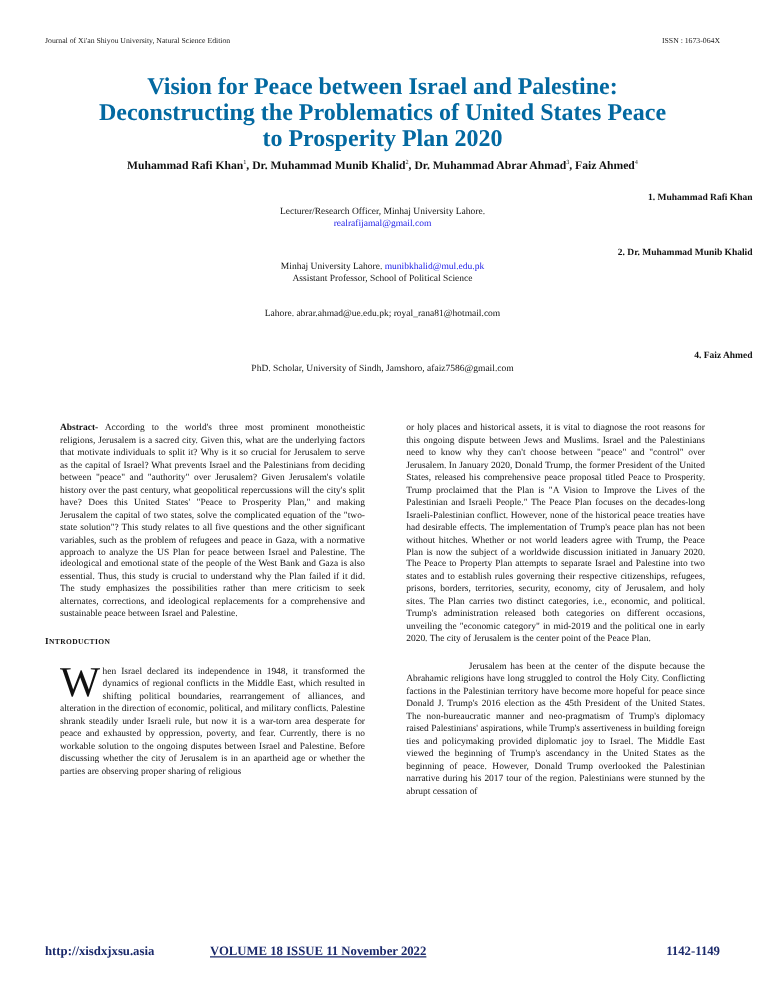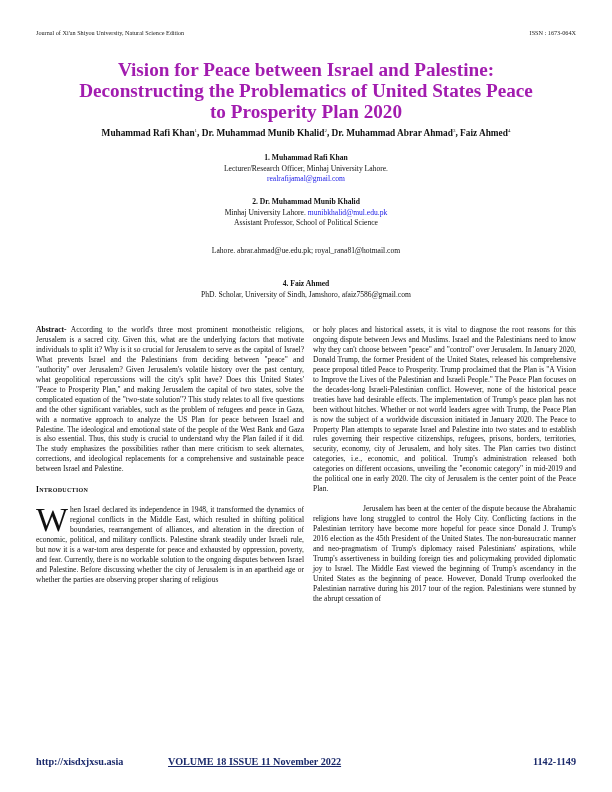--- a/index.html
+++ b/index.html
@@ -10,7 +10,7 @@
   .hdr .l { position:absolute; left:0; top:0; }
   .hdr .r { position:absolute; right:0; top:0; }
   .title { position:absolute; top:59px; left:20px; right:20px; text-align:center;
-           color:#a21caf; font-weight:bold; font-size:19.2px; line-height:21.2px;
+           color:#0369a1; font-weight:bold; font-size:19.2px; line-height:21.2px;
            font-family:"Liberation Serif", serif; }
   .title div { white-space:nowrap; }
   .authors { position:absolute; top:128px; left:0; right:0; text-align:center;

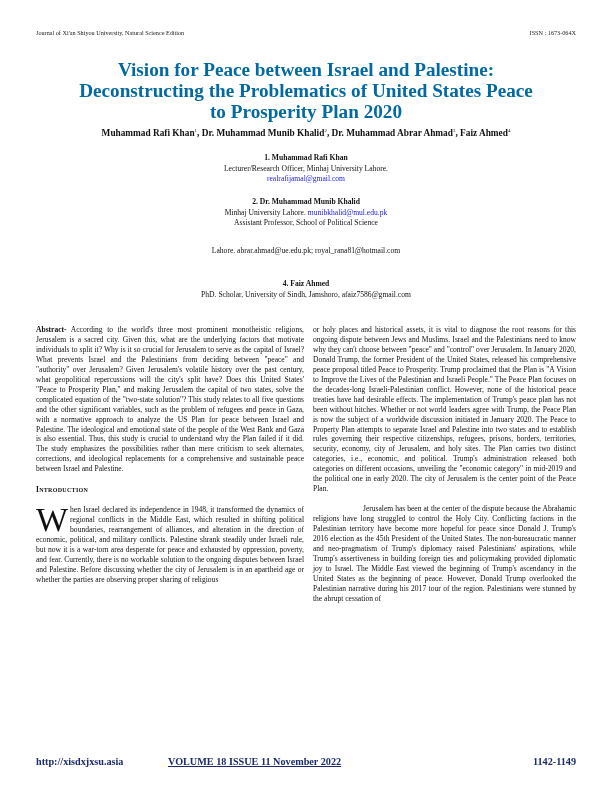--- a/index.html
+++ b/index.html
@@ -17,7 +17,7 @@
              font-weight:bold; font-size:9.3px; white-space:nowrap; }
   .authors sup { font-size:5px; font-weight:normal; }
   .aff { position:absolute; left:10px; right:10px; text-align:center; font-size:7.6px; line-height:10.5px; }
-  .aff .nm { font-weight:bold; }
+  .aff .nm { font-weight:bold;text-align:right; }
   .aff .em { color:#1a1ae6; }
   .col { position:absolute; font-size:7.55px; line-height:9.95px; text-align:justify; }
   .colL { left:36px; width:268px; top:325px; }

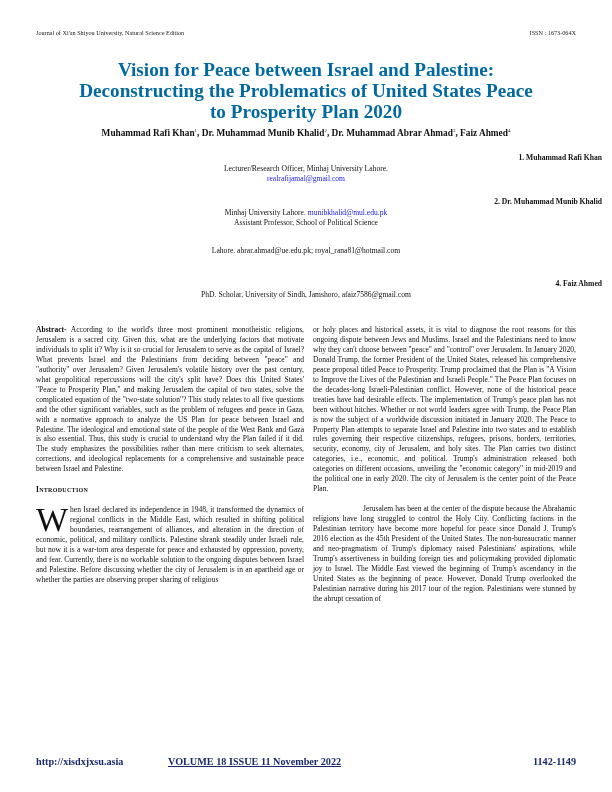--- a/index.html
+++ b/index.html
@@ -22,7 +22,7 @@
   .col { position:absolute; font-size:7.55px; line-height:9.95px; text-align:justify; }
   .colL { left:36px; width:268px; top:325px; }
   .colR { left:313px; width:263px; top:325px; }
-  .col p { margin:0; }
+  .col p { margin:12px; }
   .b { font-weight:bold; }
   .sec { font-weight:bold; font-size:7.4px; letter-spacing:0.3px; margin:11px 0 9px 0; }
   .sec .sc { font-size:6px; }

